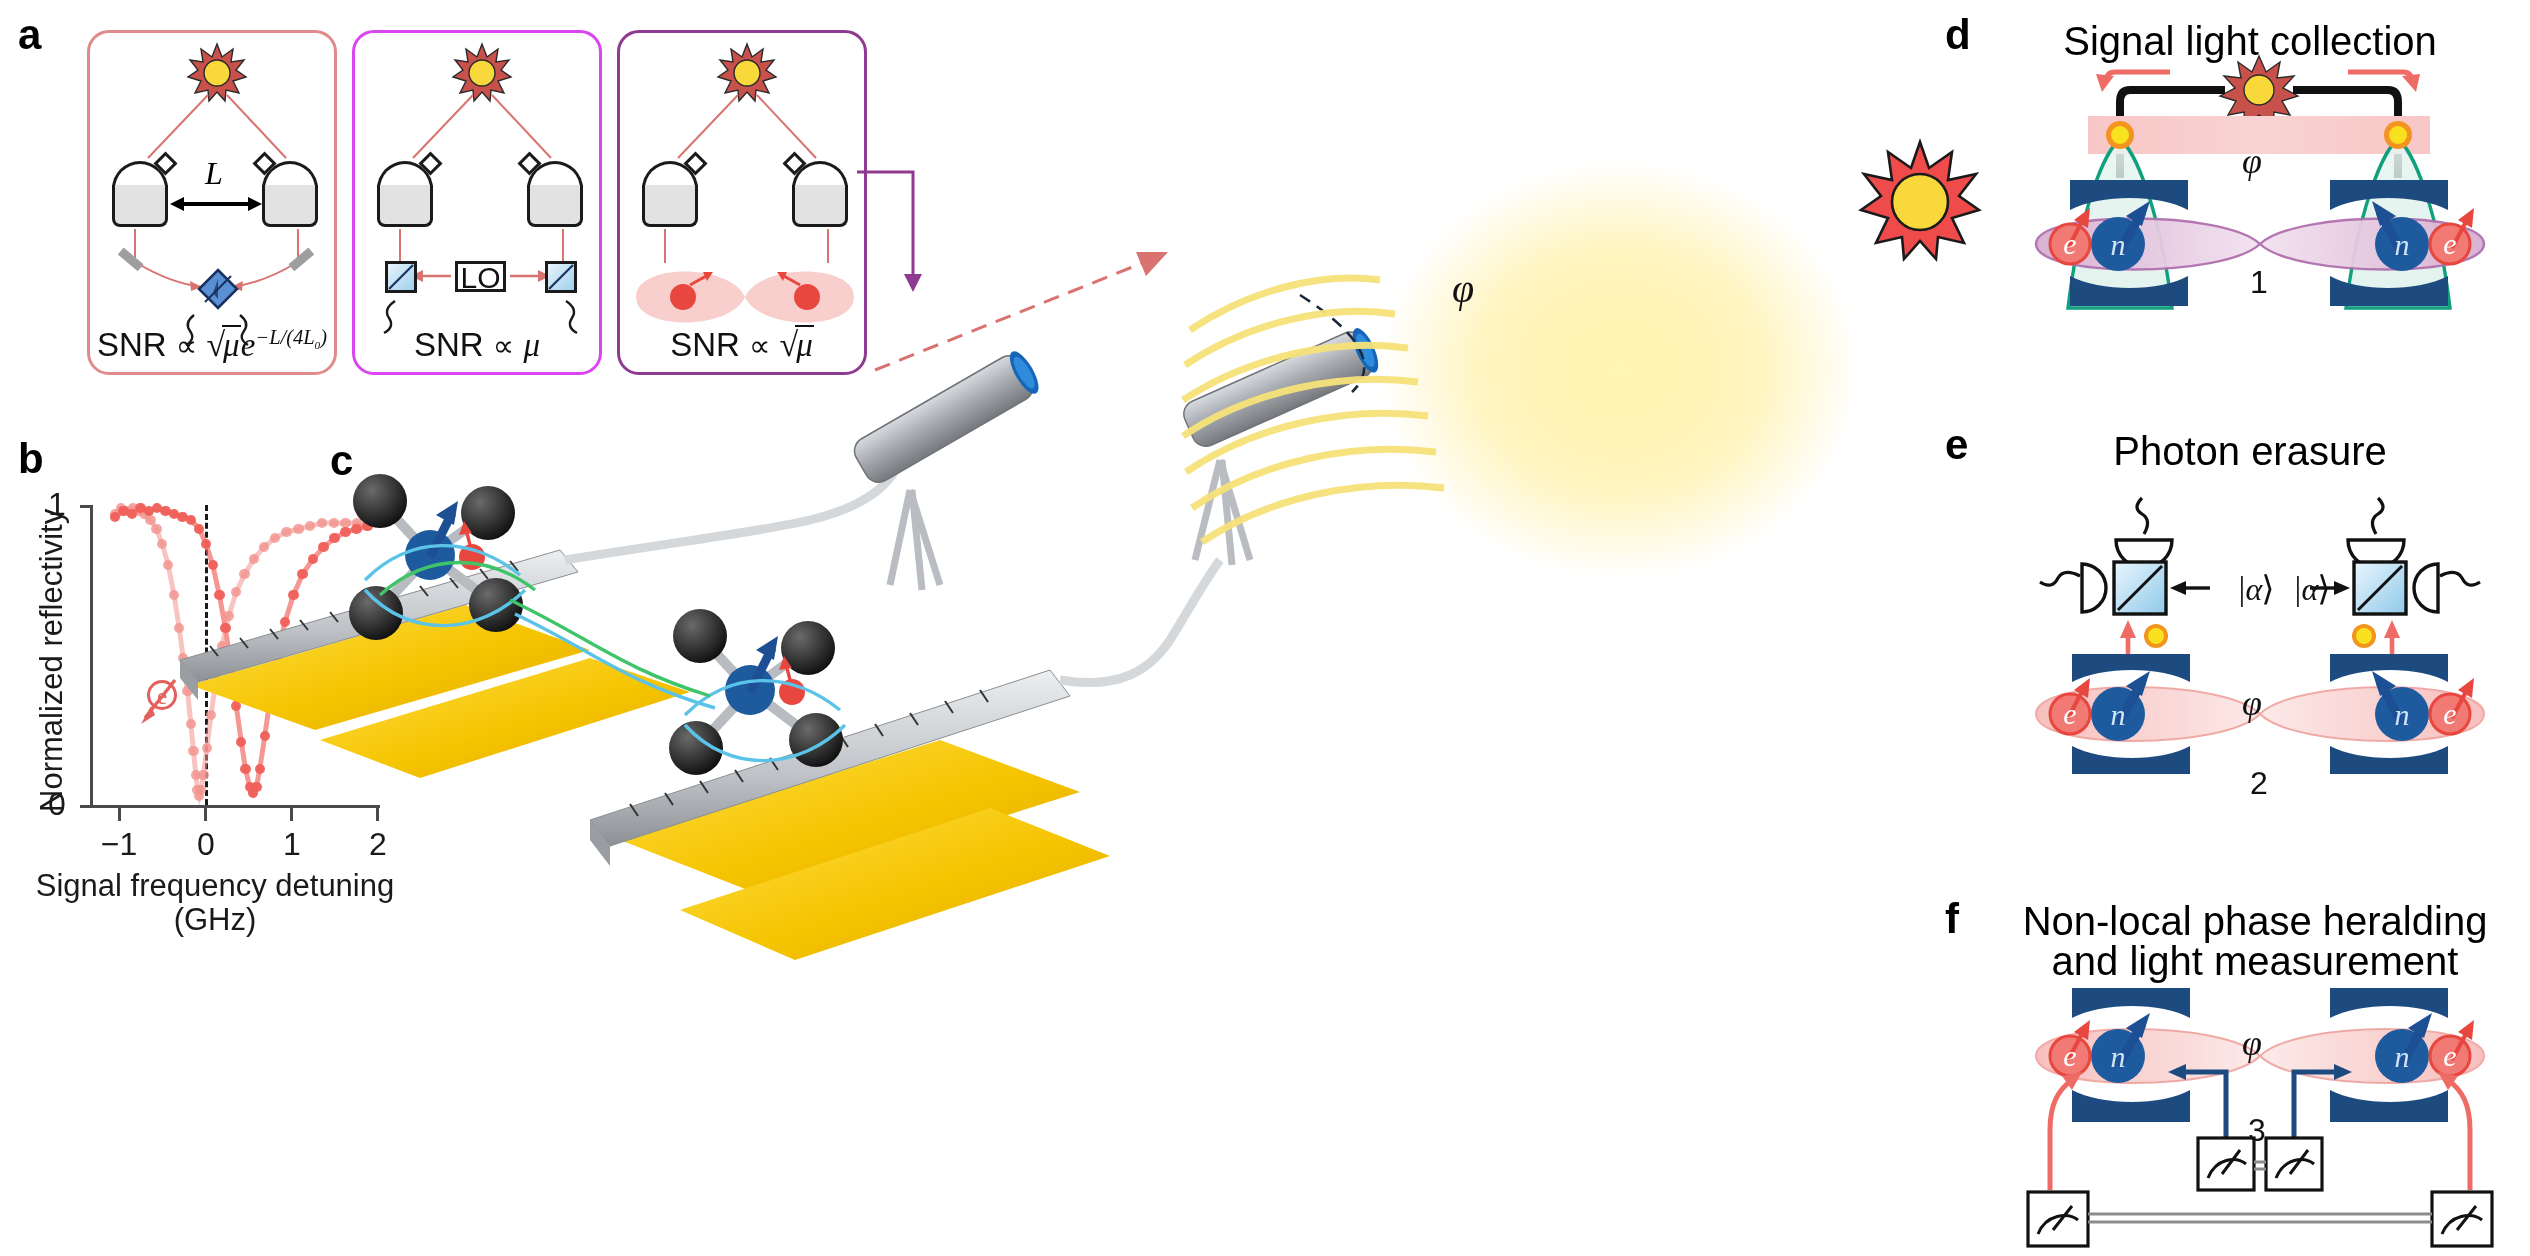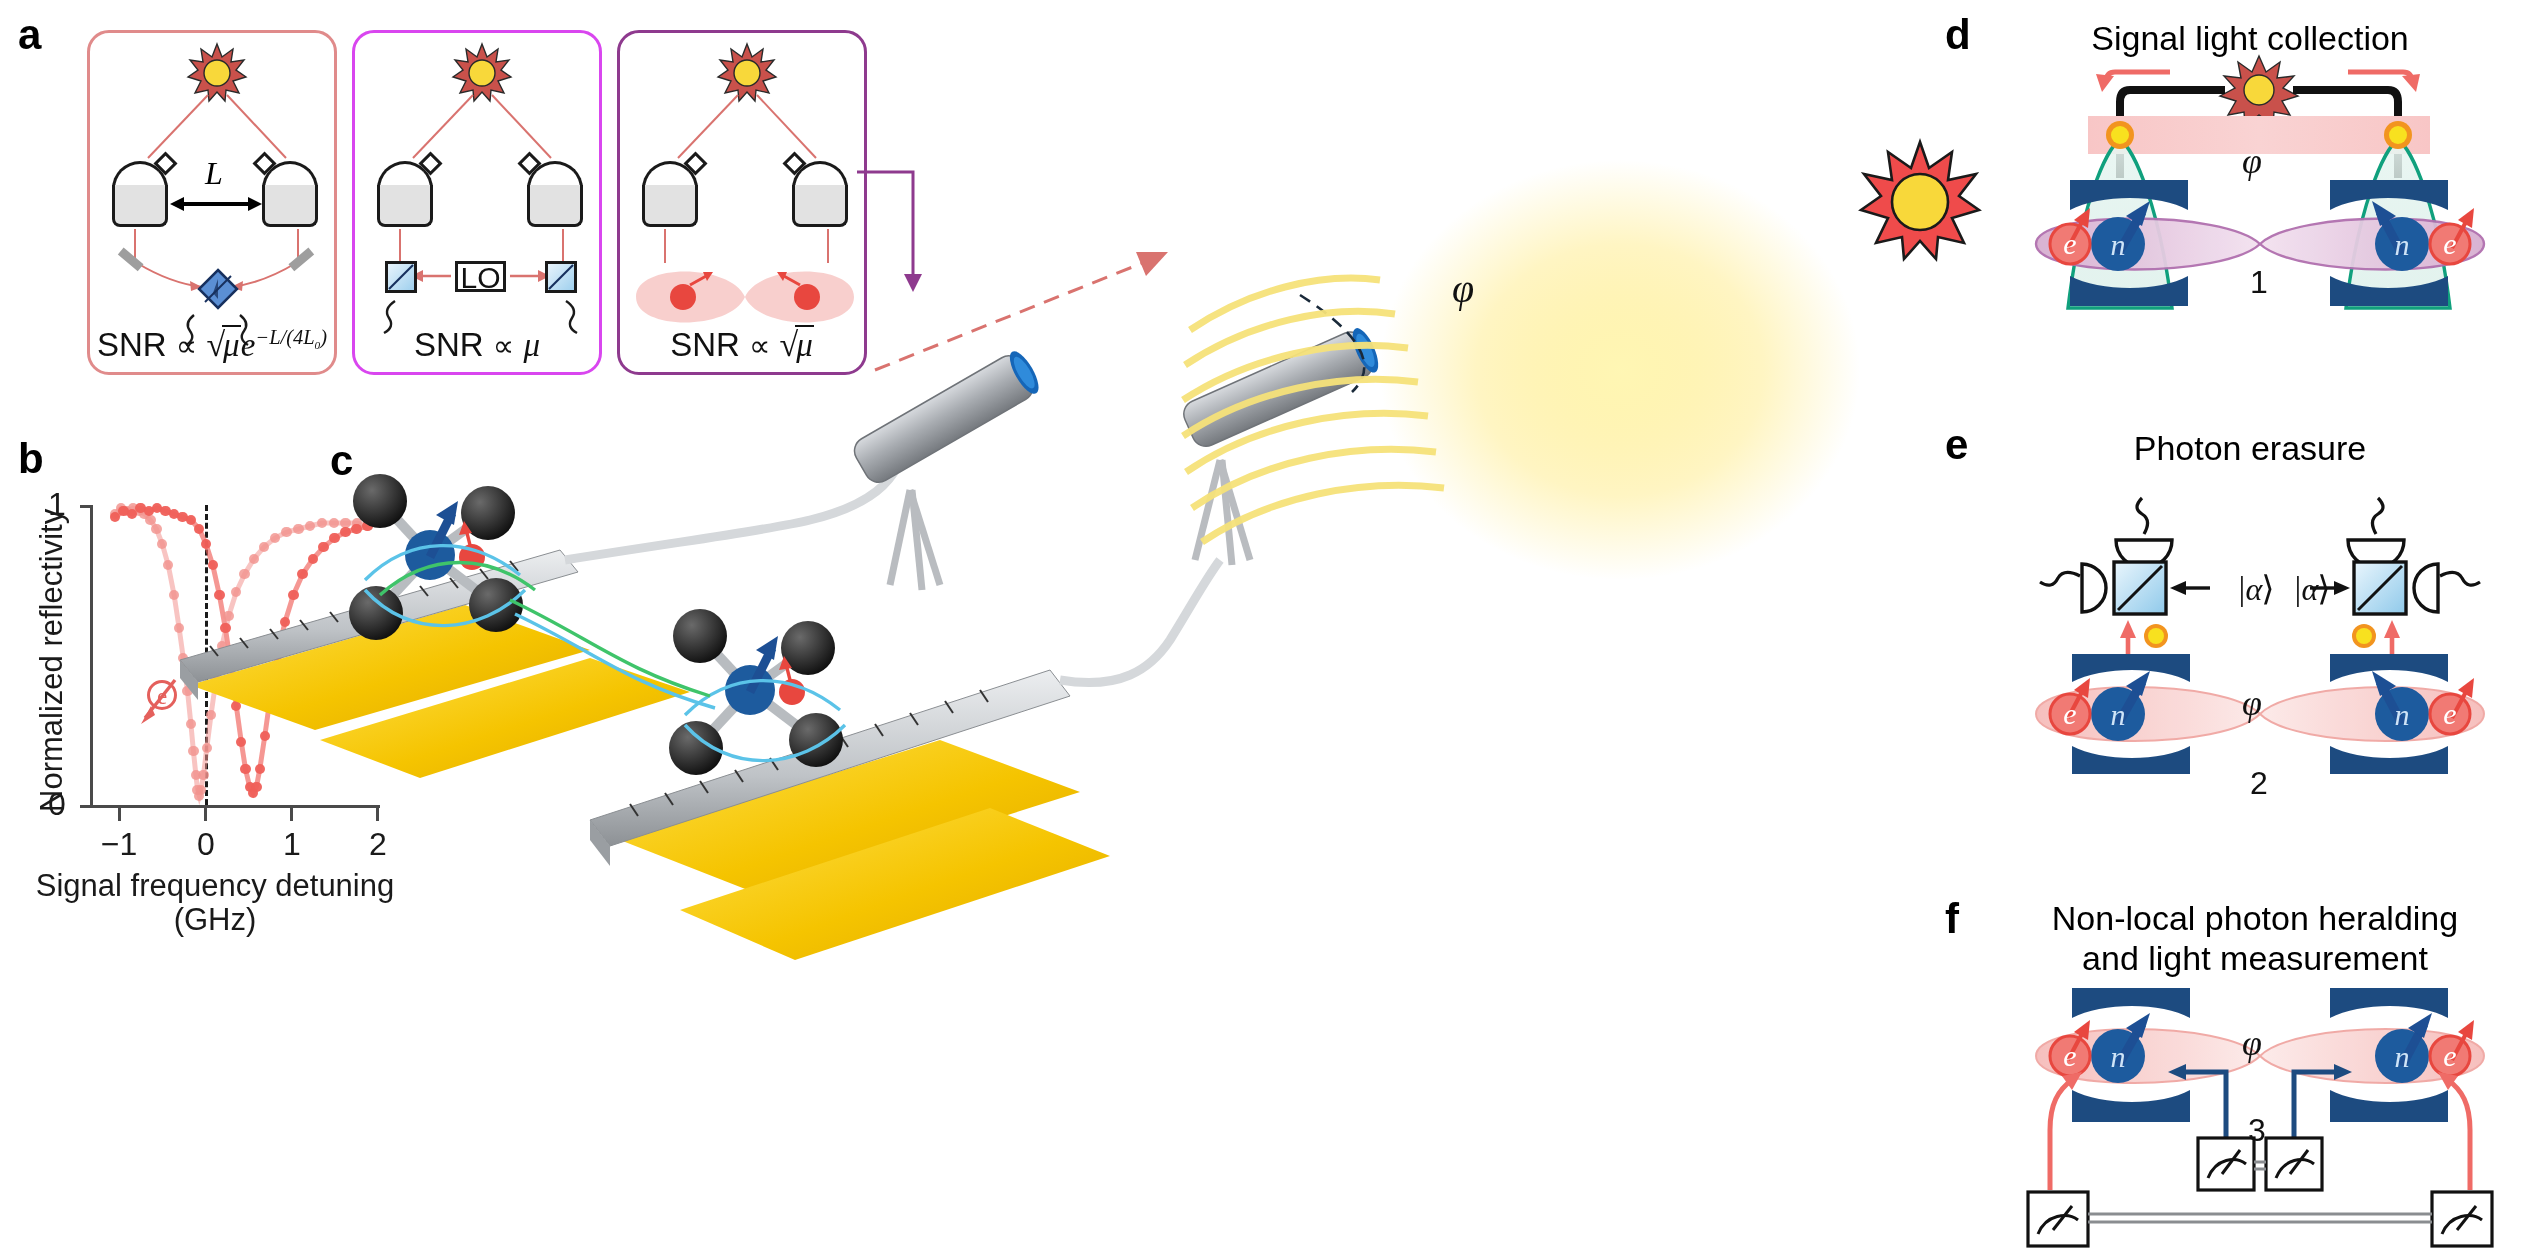--- a/index.html
+++ b/index.html
@@ -25,7 +25,7 @@
     line-height: 1;
   }
   .panel-title {
-    font-size: 34px;
+    font-size: 40px;
     color: #000;
     text-align: center;
     line-height: 1.18;

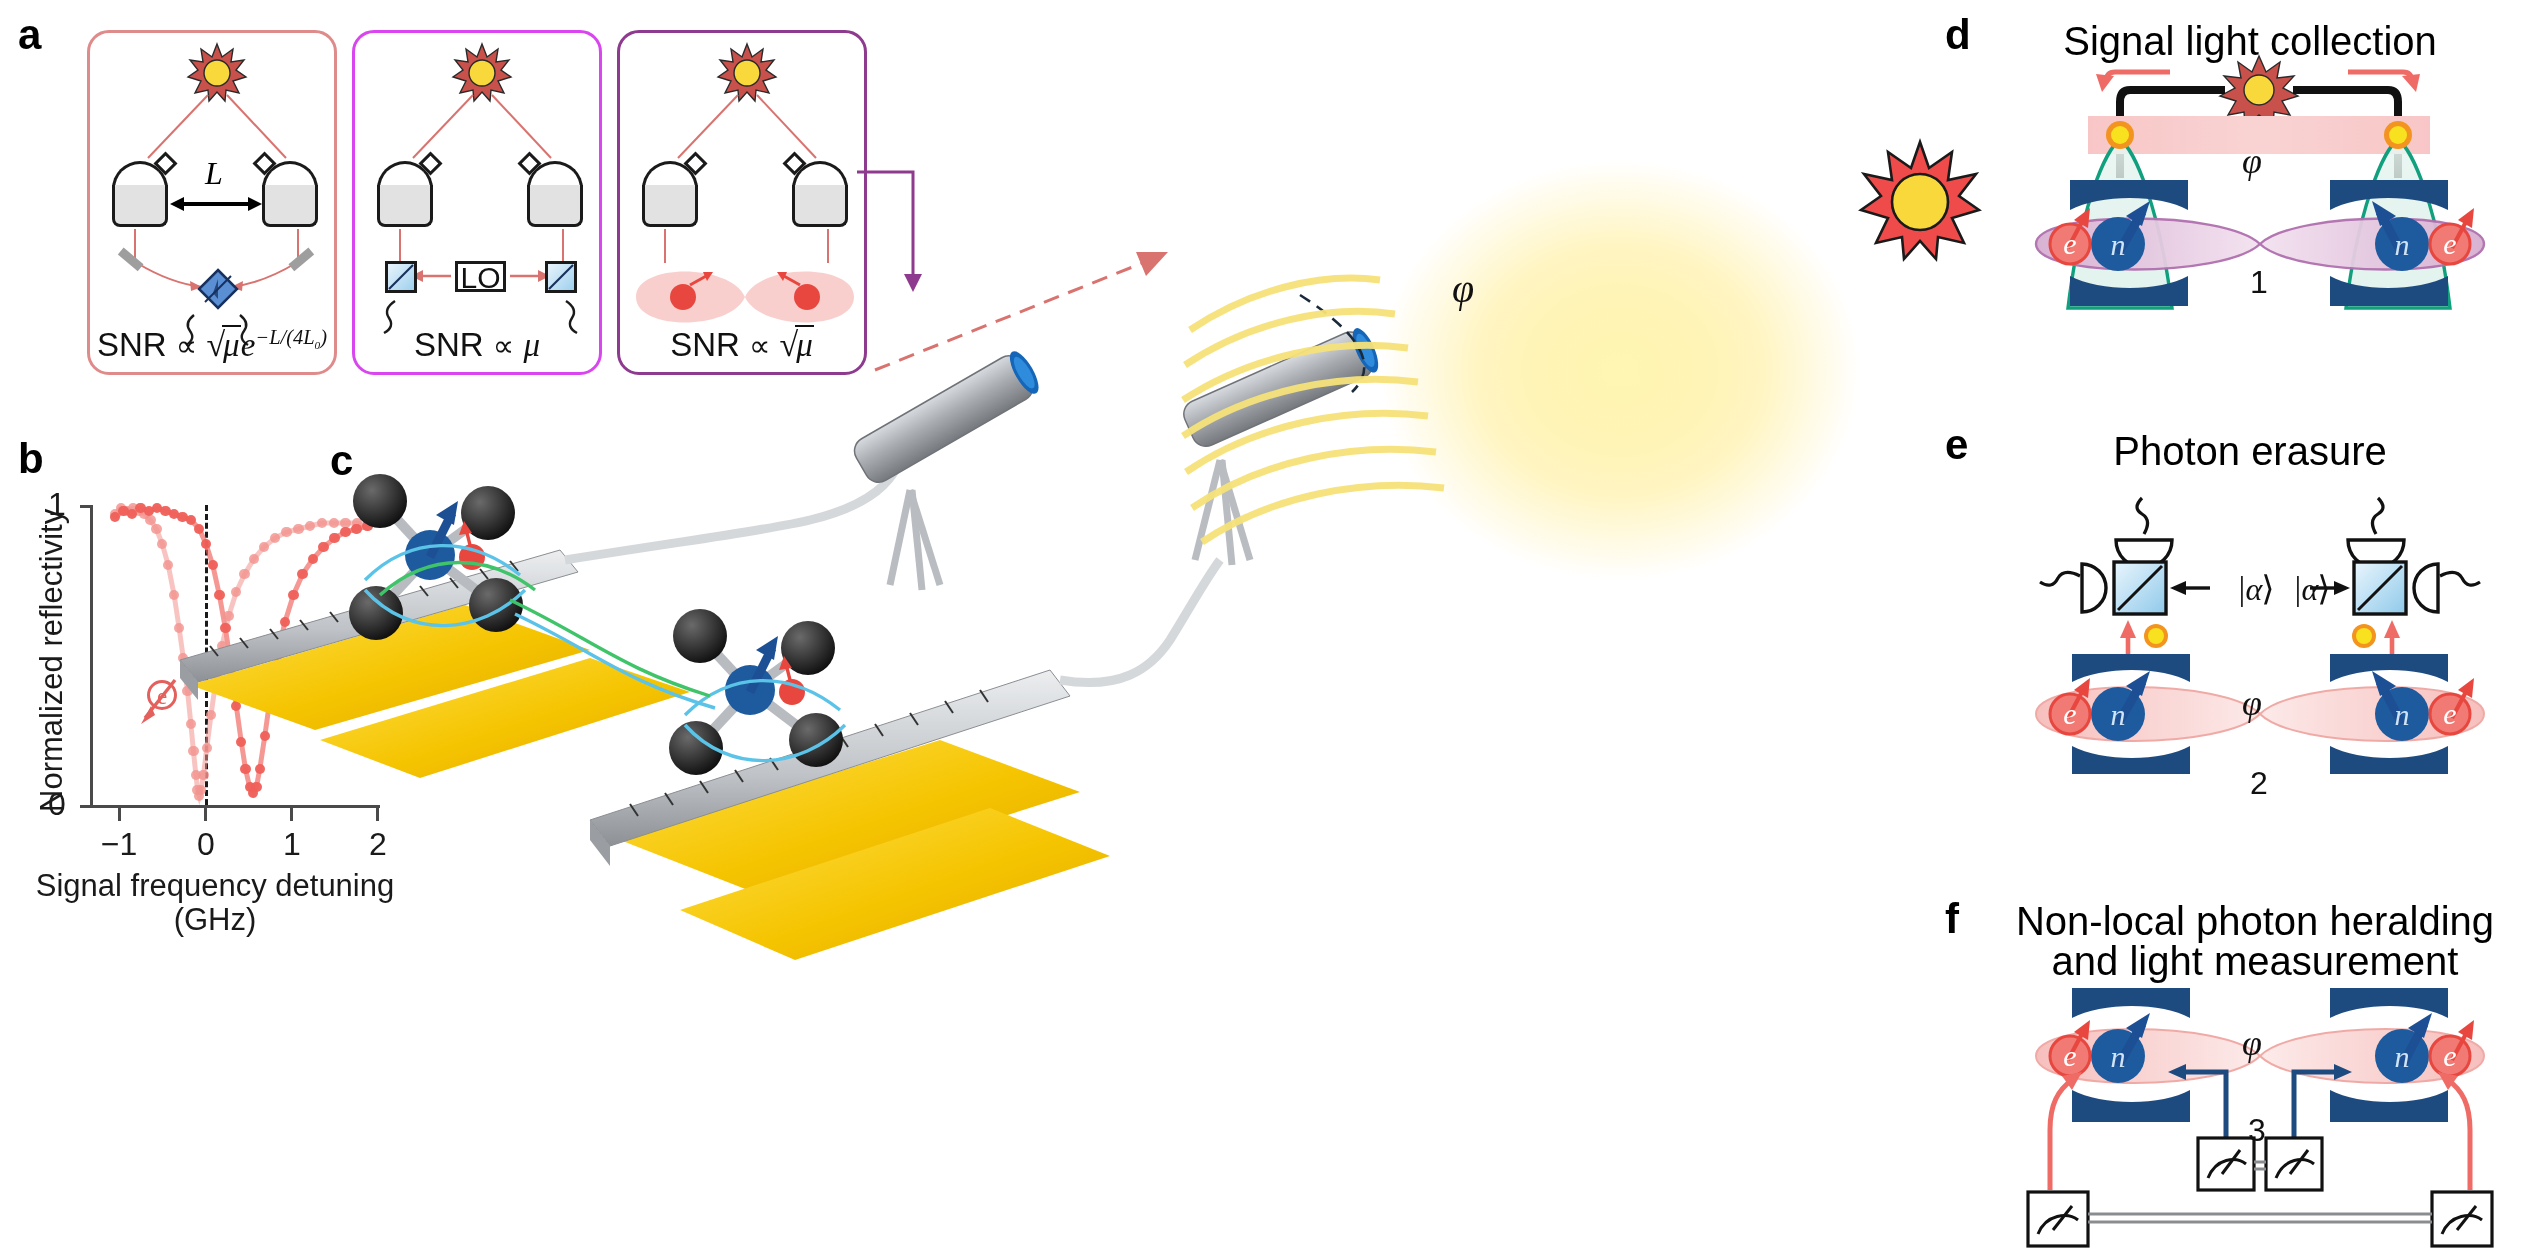--- a/index.html
+++ b/index.html
@@ -764,7 +764,7 @@
   <div class="numlabel abs" style="left:2250px; top:765px;">2</div>
 
   <div class="panel-letter abs" style="left:1945px; top:898px;">f</div>
-  <div class="panel-title abs" style="left:1985px; top:898px; width:540px;">Non-local photon heralding</div>
+  <div class="panel-title abs" style="left:1985px; top:898px; width:540px;">Non-local phase heralding</div>
   <div class="panel-title abs" style="left:1985px; top:938px; width:540px;">and light measurement</div>
 
   <svg class="abs" style="left:2010px; top:980px;" width="500" height="270">

